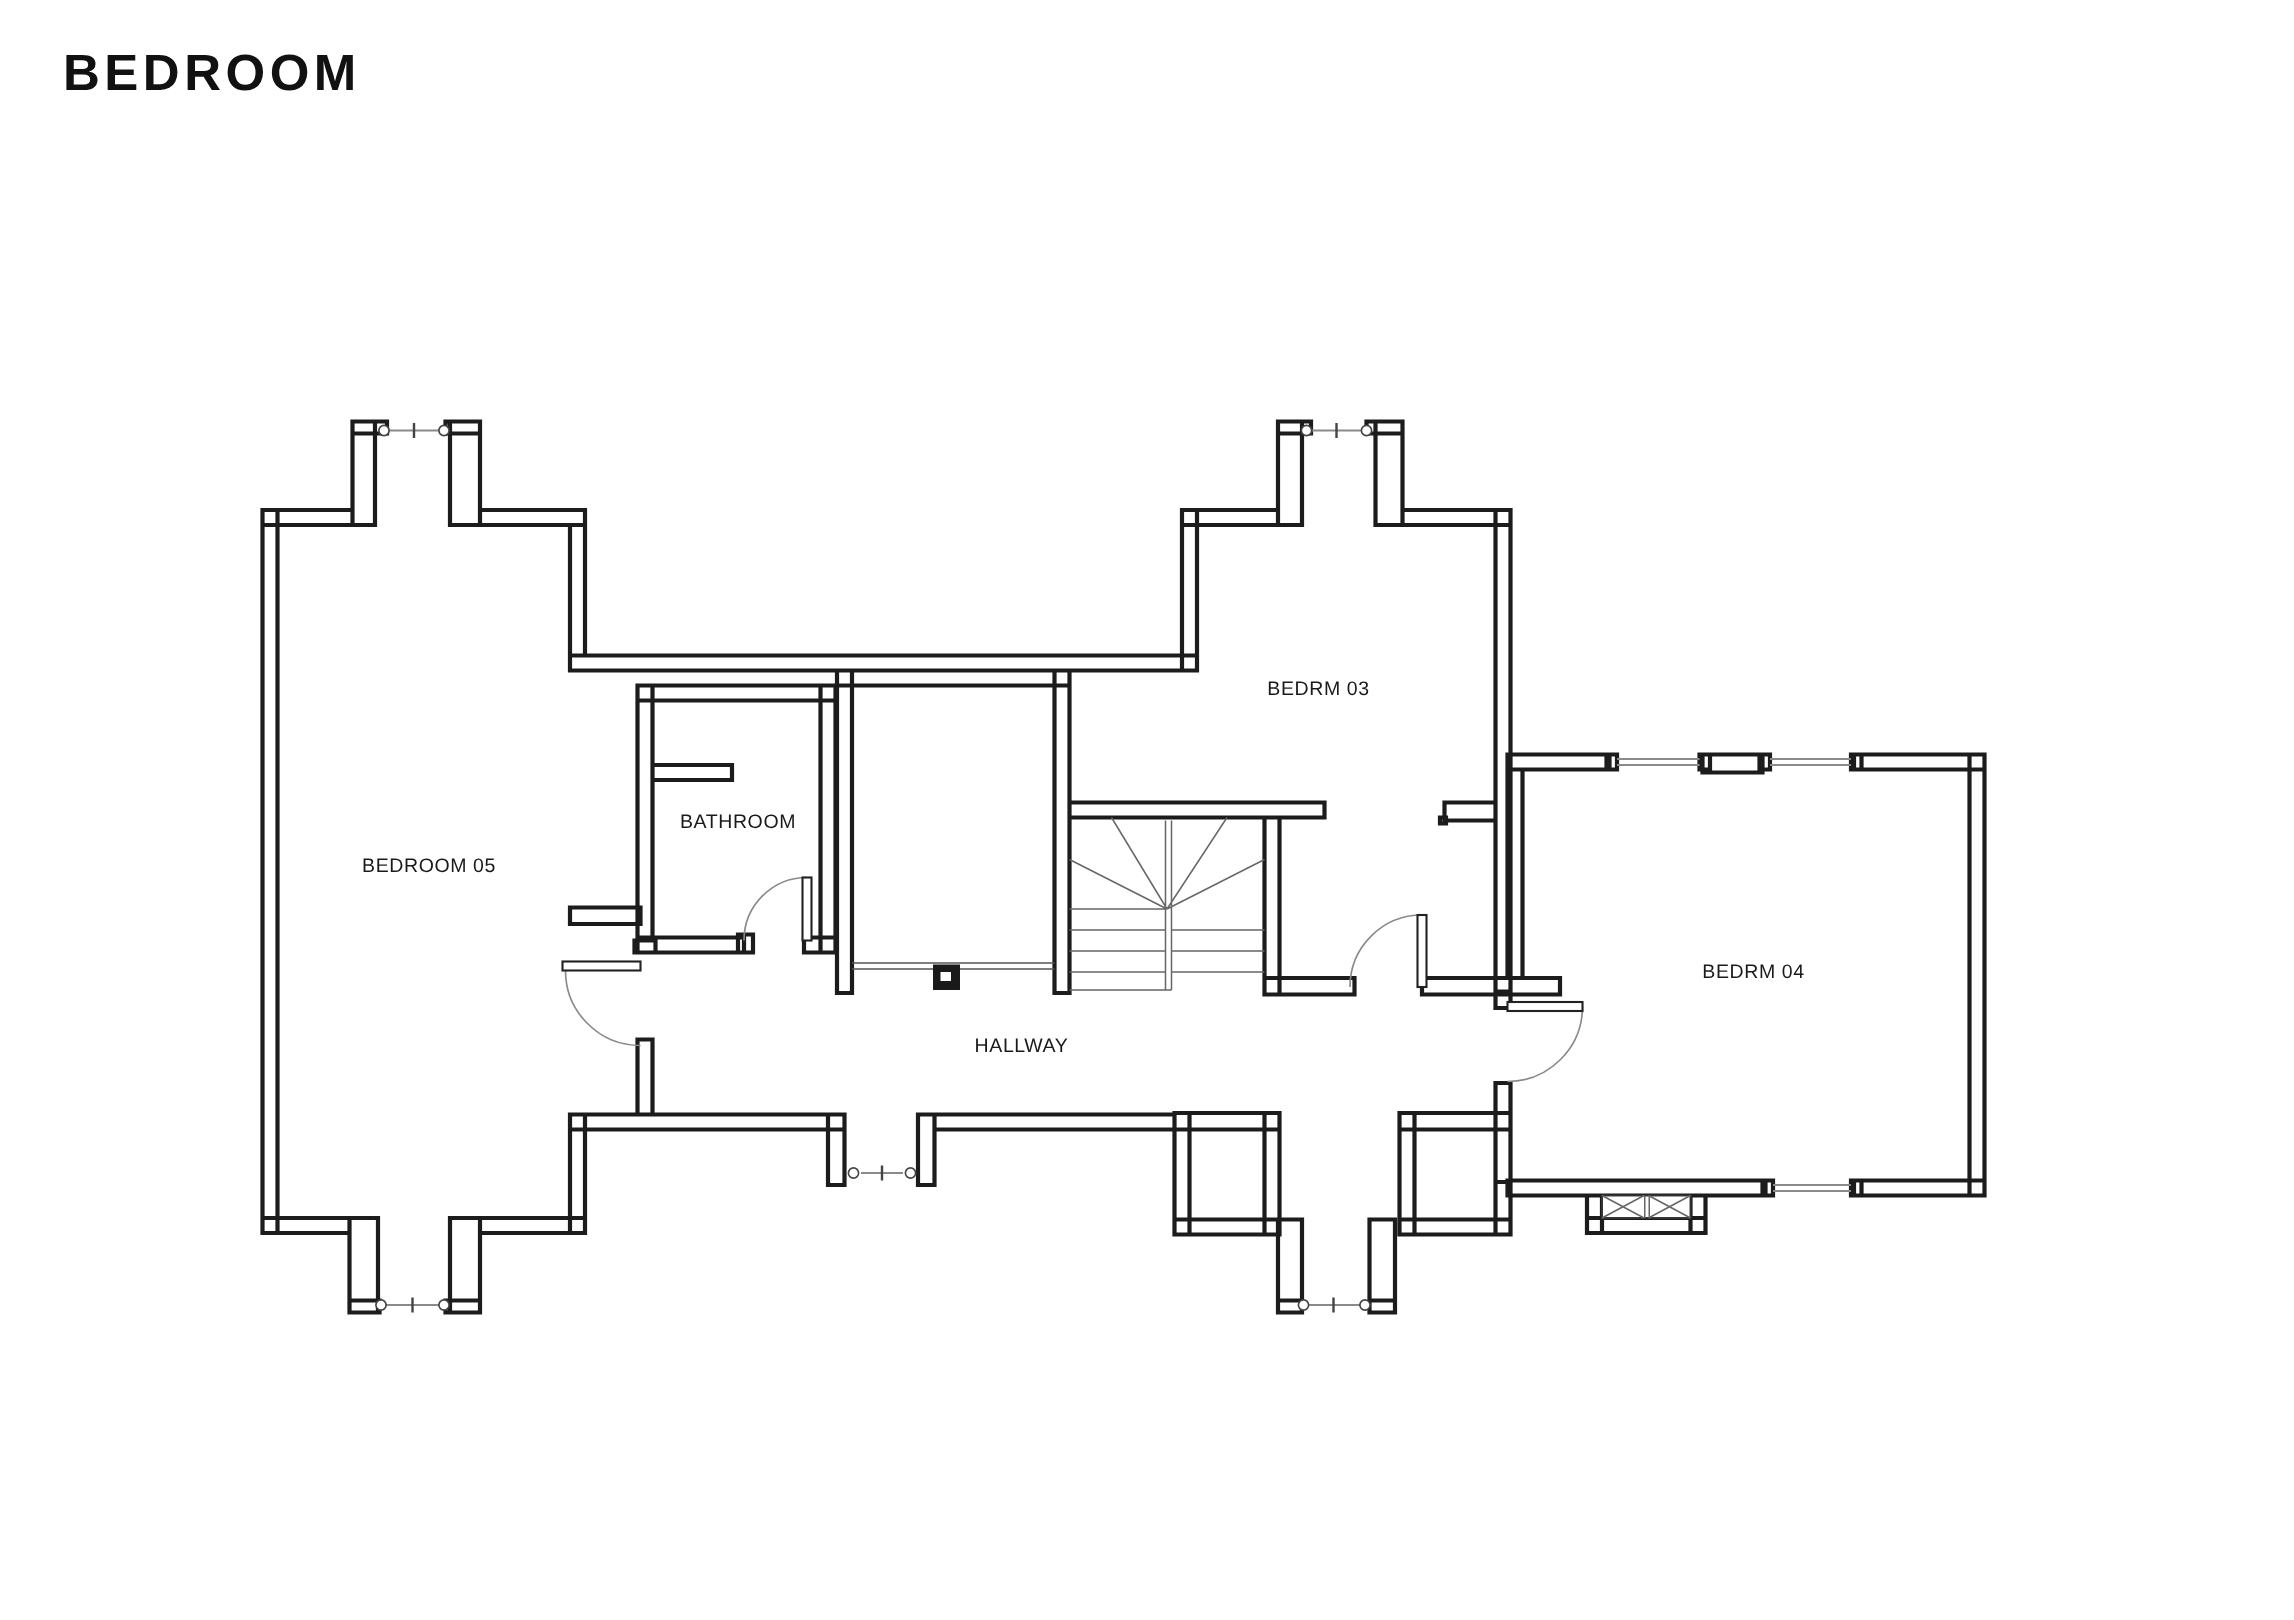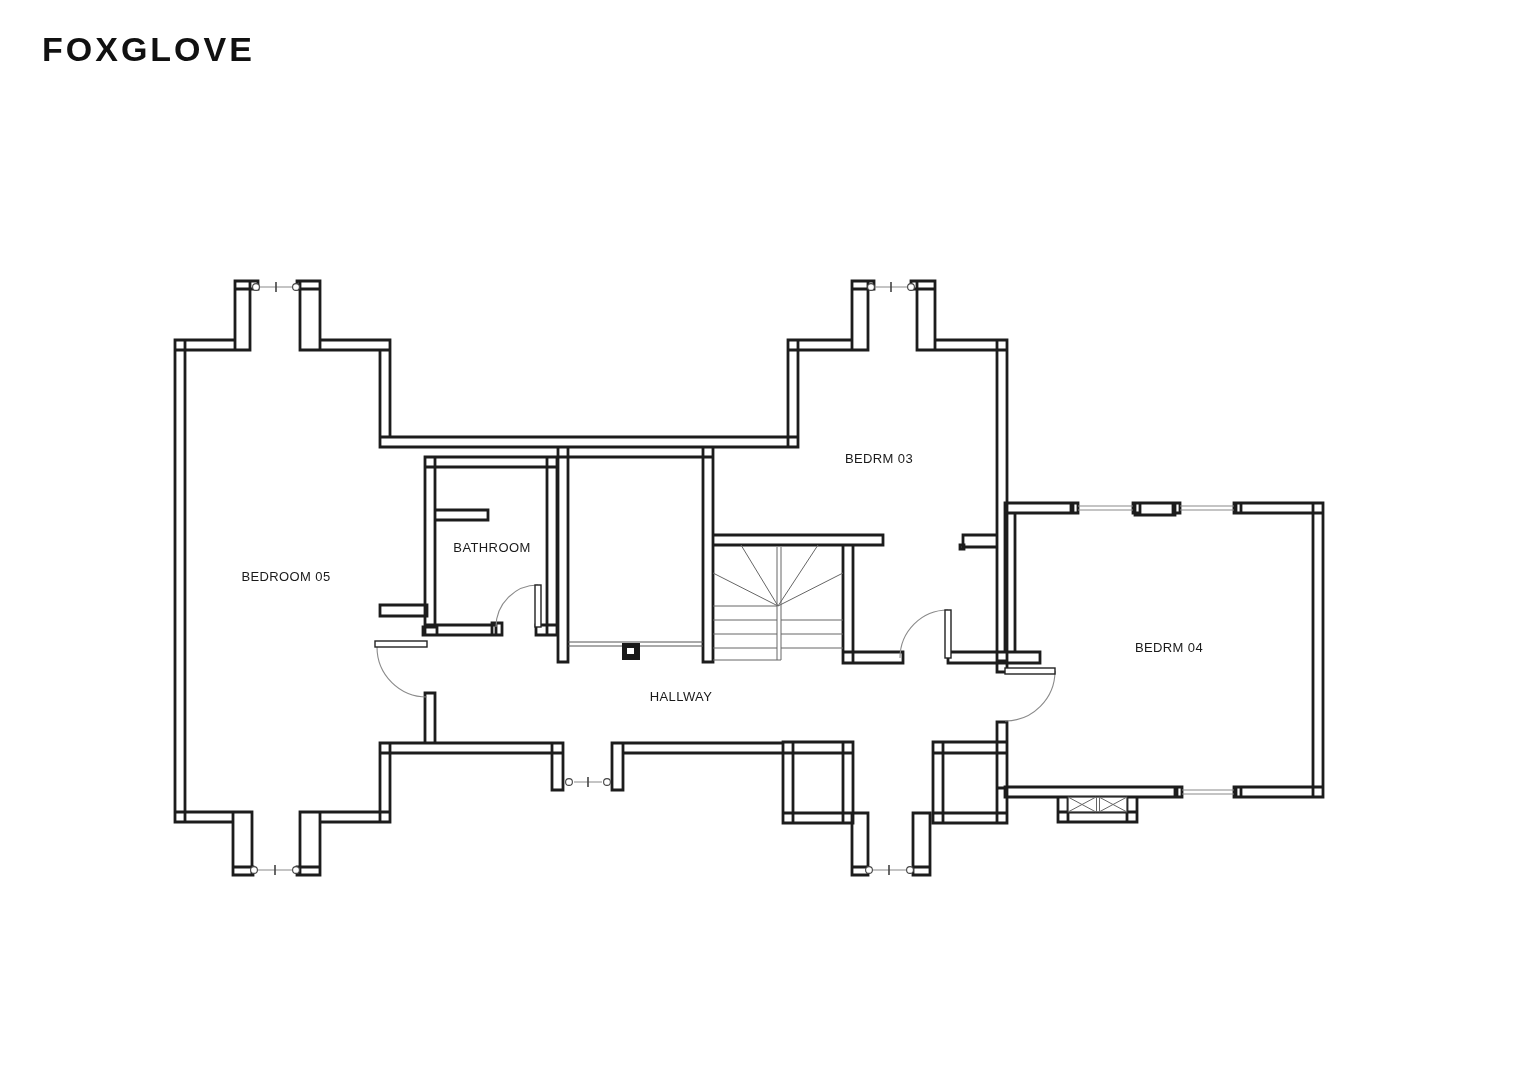--- a/index.html
+++ b/index.html
@@ -45,7 +45,7 @@
 
 <div class="canvas">
 
-  <h1 class="plan-title">FOXGLOVE</h1>
+  <h1 class="plan-title">BEDROOM</h1>
 
   <svg class="floorplan" width="1529" height="1080" viewBox="0 0 1529 1080">
 

